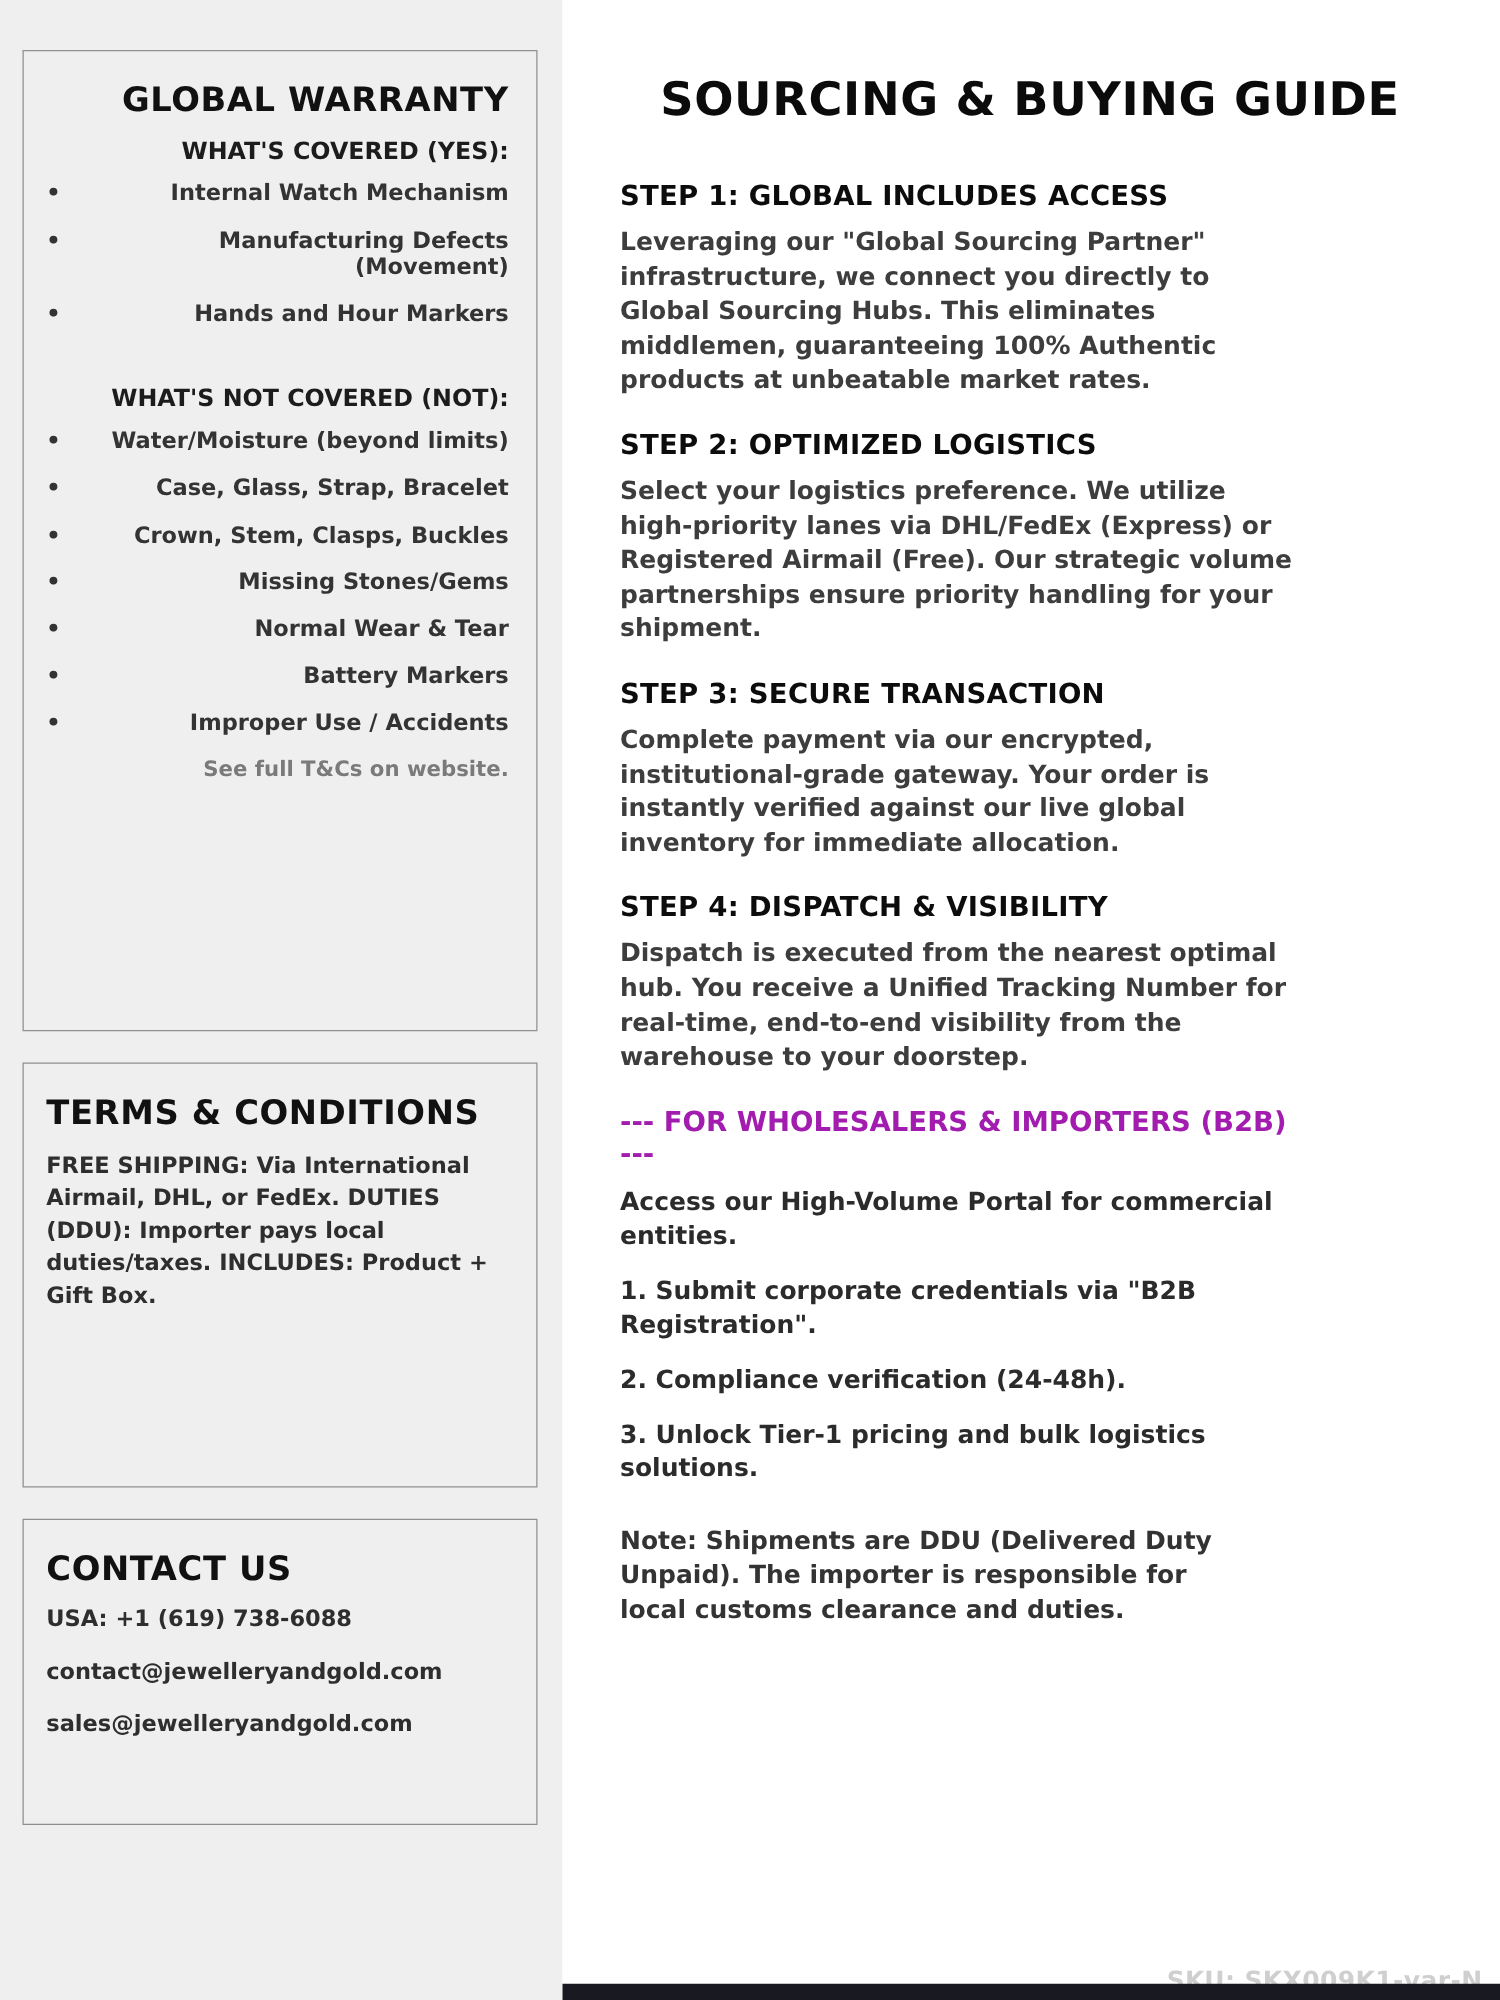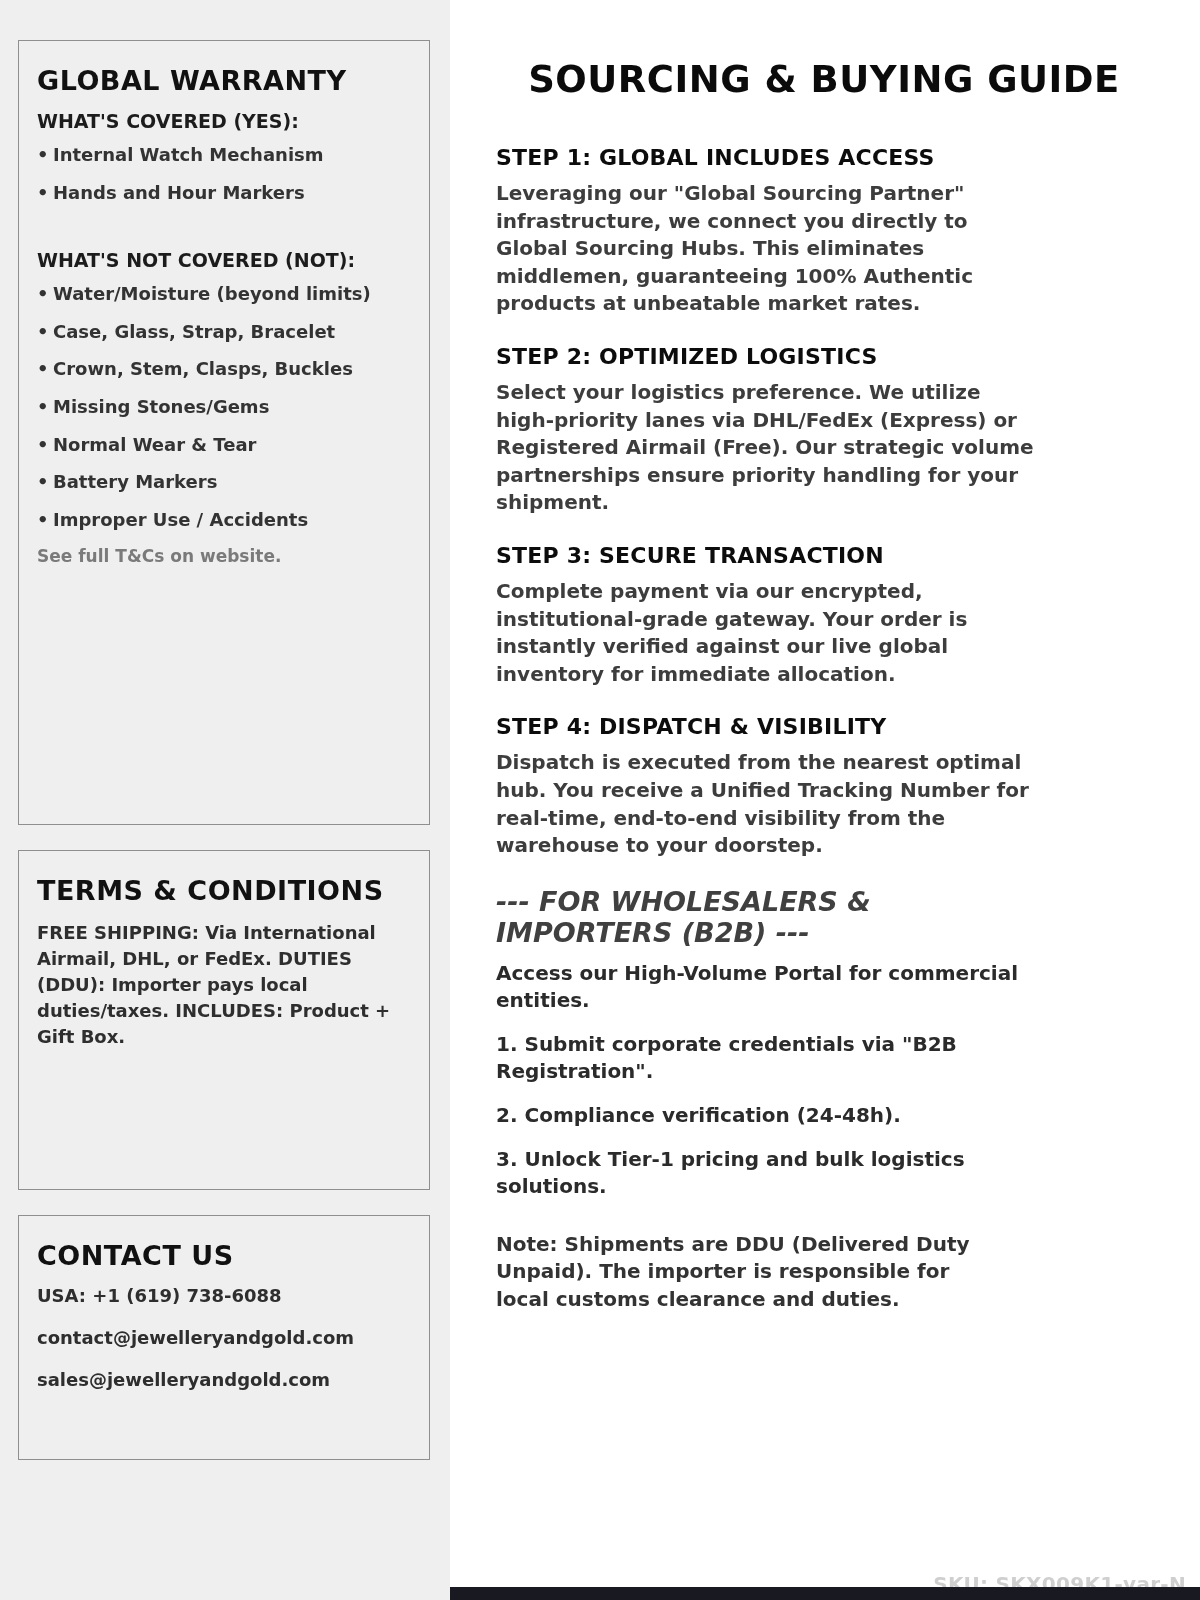--- a/index.html
+++ b/index.html
@@ -30,7 +30,7 @@
     padding: 24px 22px 24px 18px;
     margin-bottom: 25px;
   }
-  .box.warranty { min-height: 785px; }
+  .box.warranty { min-height: 785px; text-align: right; }
   .box.terms    { min-height: 340px; }
   .box.contact  { min-height: 245px; }
 

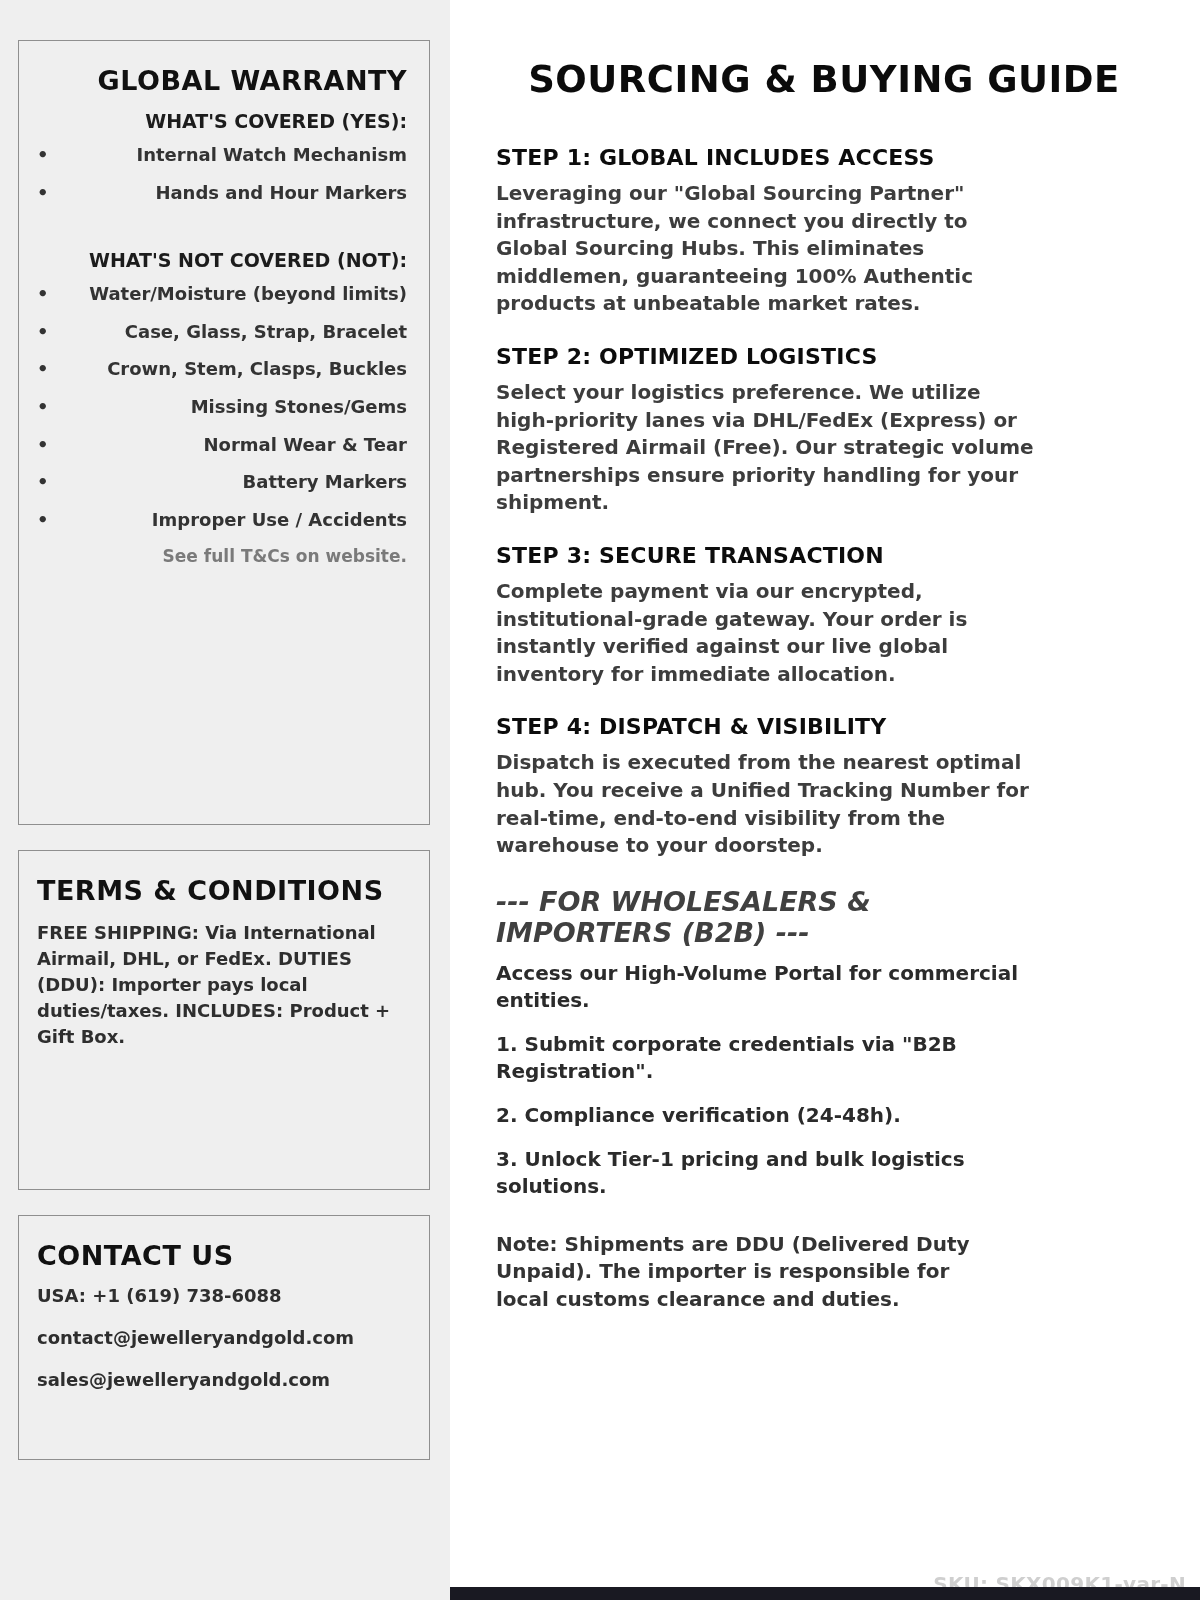--- a/index.html
+++ b/index.html
@@ -171,6 +171,7 @@
       <div class="sub-heading">WHAT'S COVERED (YES):</div>
       <ul class="bullets">
         <li>Internal Watch Mechanism</li>
+        <li>Manufacturing Defects (Movement)</li>
         <li>Hands and Hour Markers</li>
       </ul>
 

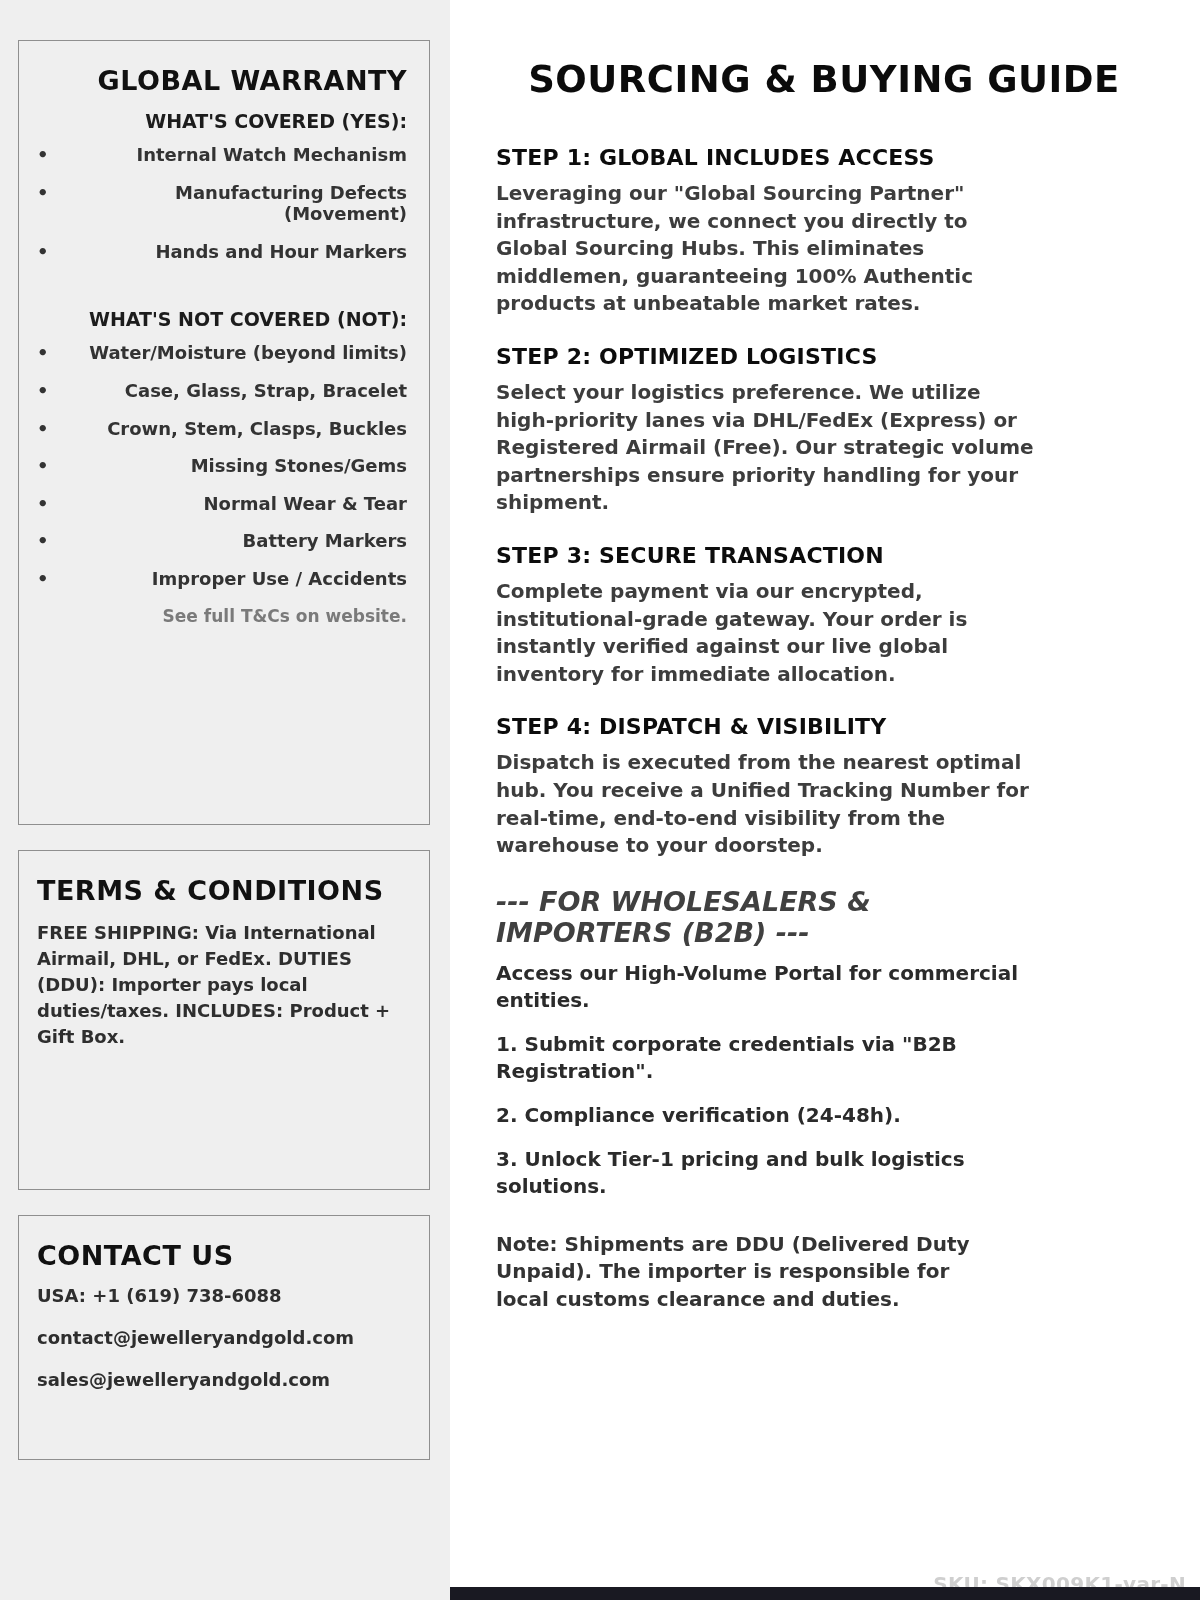--- a/index.html
+++ b/index.html
@@ -116,13 +116,12 @@
     max-width: 545px;
   }
   .b2b-heading {
-    font-size: 27px;
-    font-weight: 800;
-    color: #404040;
+    font-size: 22px;
+    font-weight: 800;
+    color: #a21caf;
     margin-top: 4px;
     margin-bottom: 12px;
     max-width: 600px;
-    font-style: italic;
   }
   .b2b-intro, .b2b-step {
     font-size: 20px;

